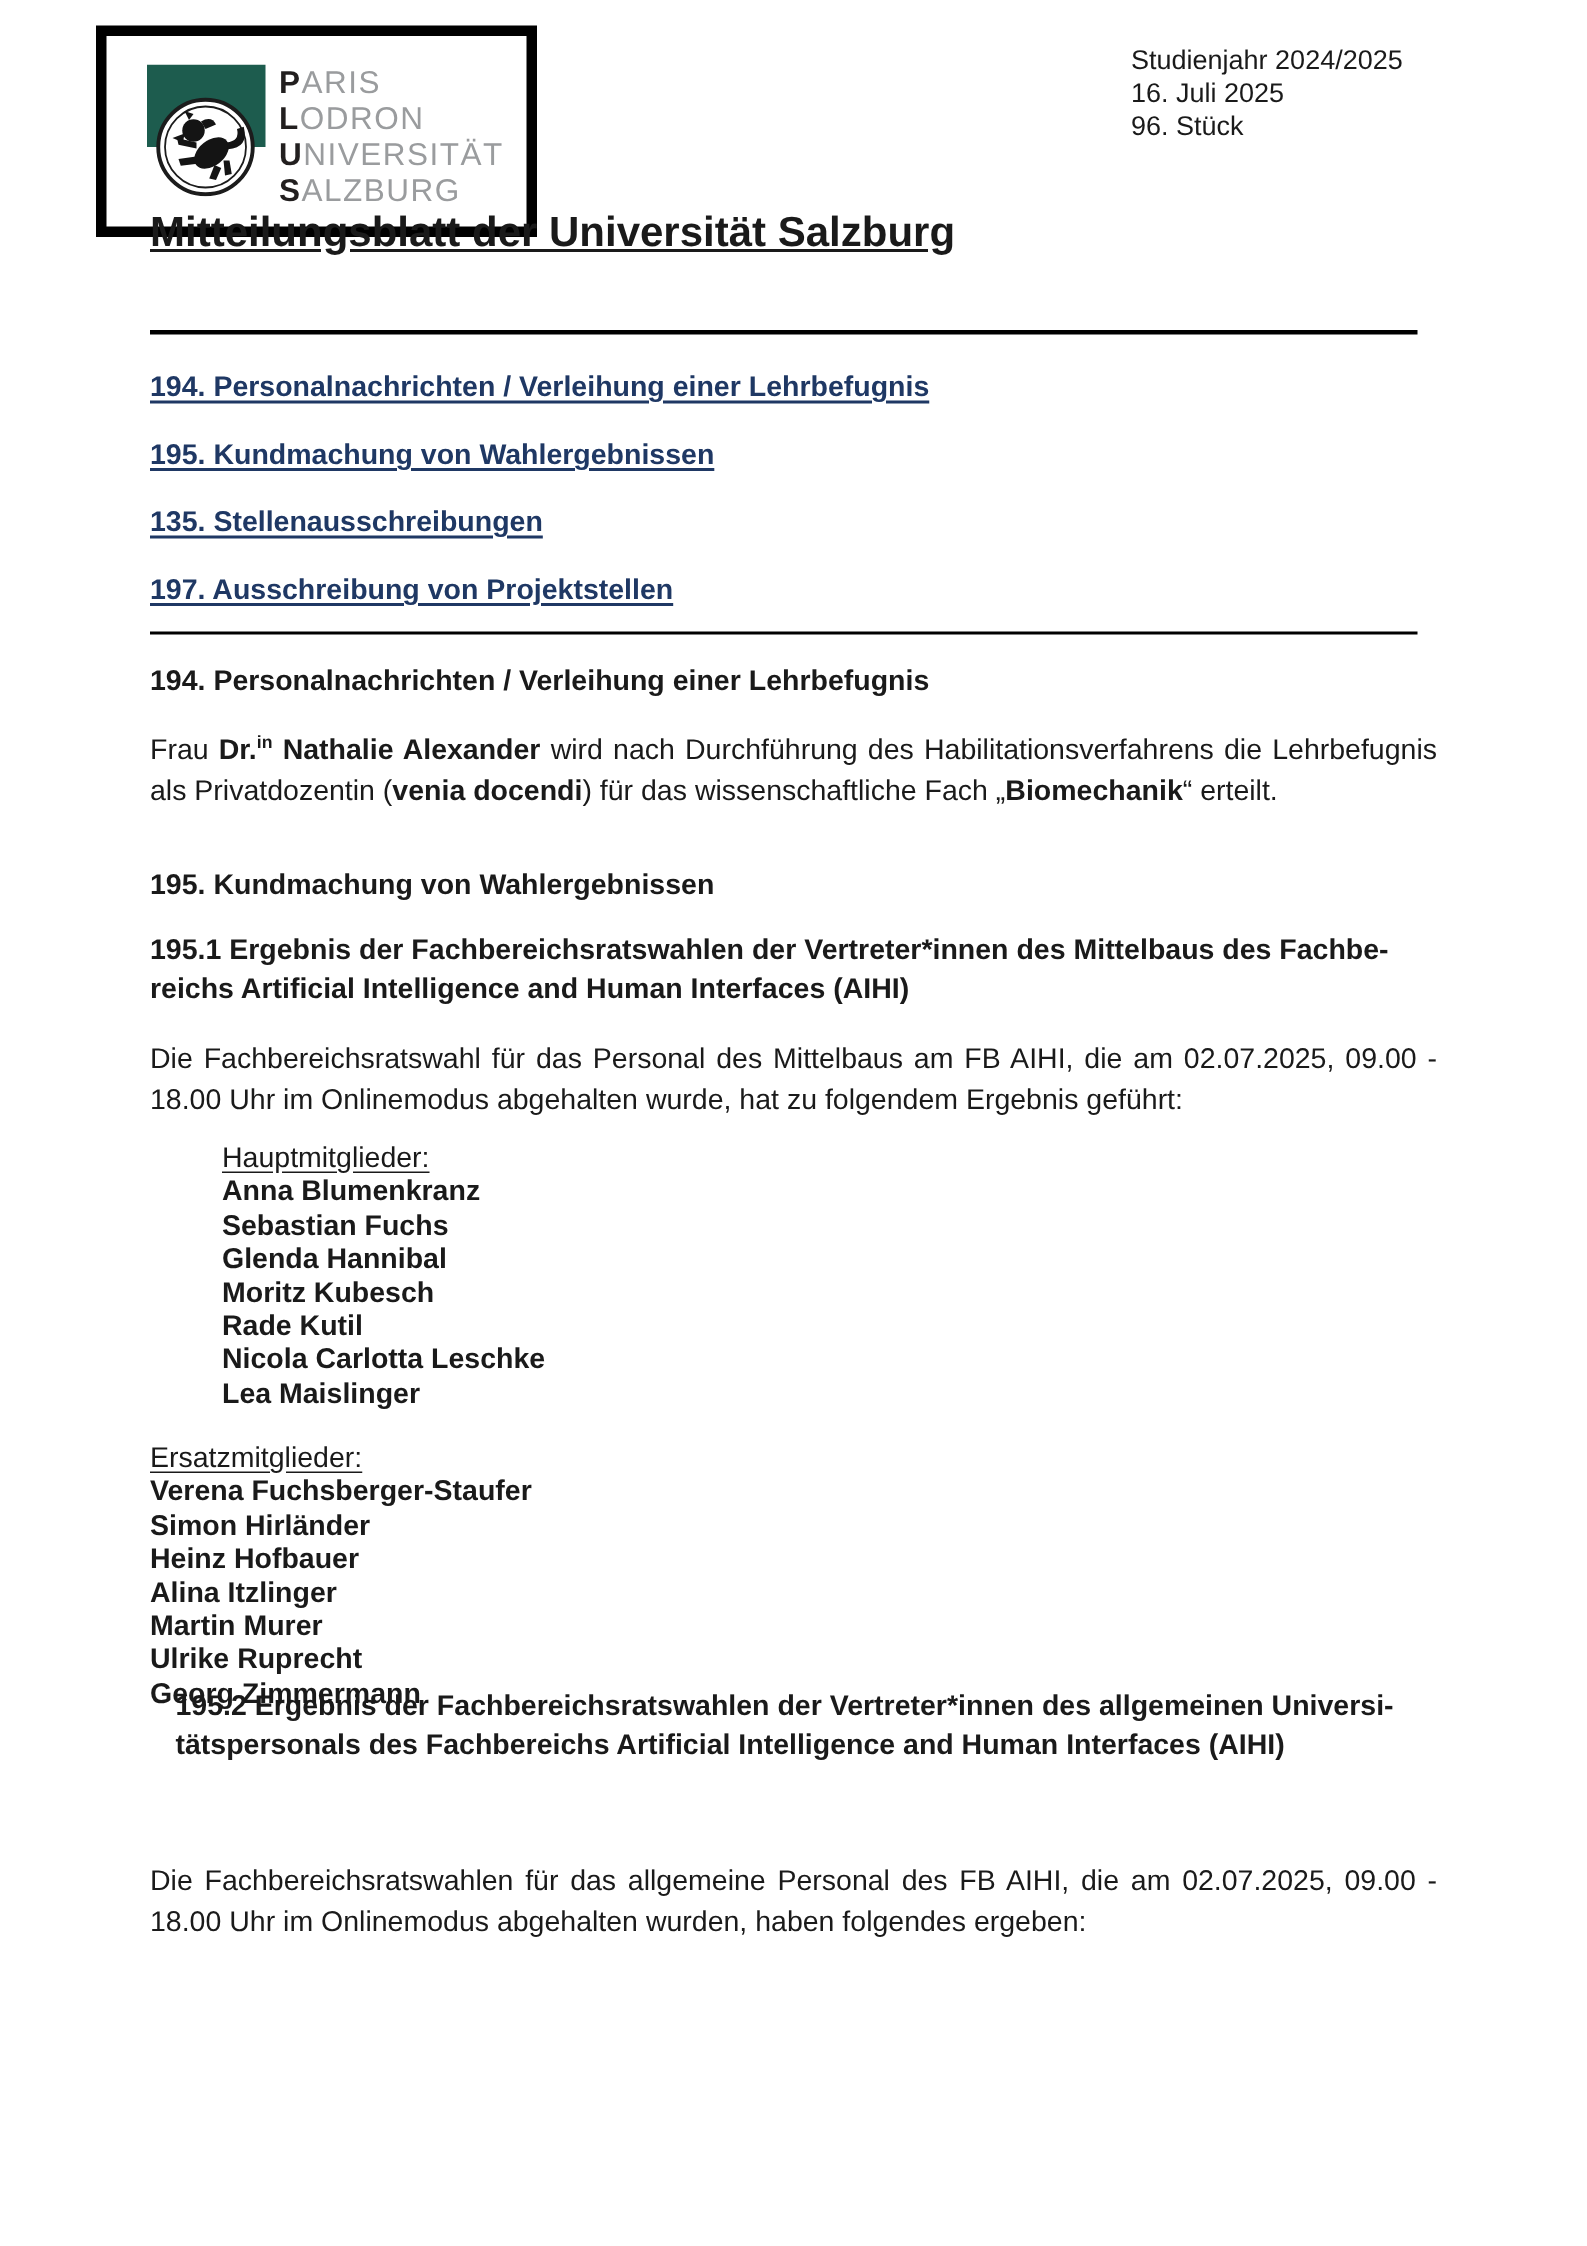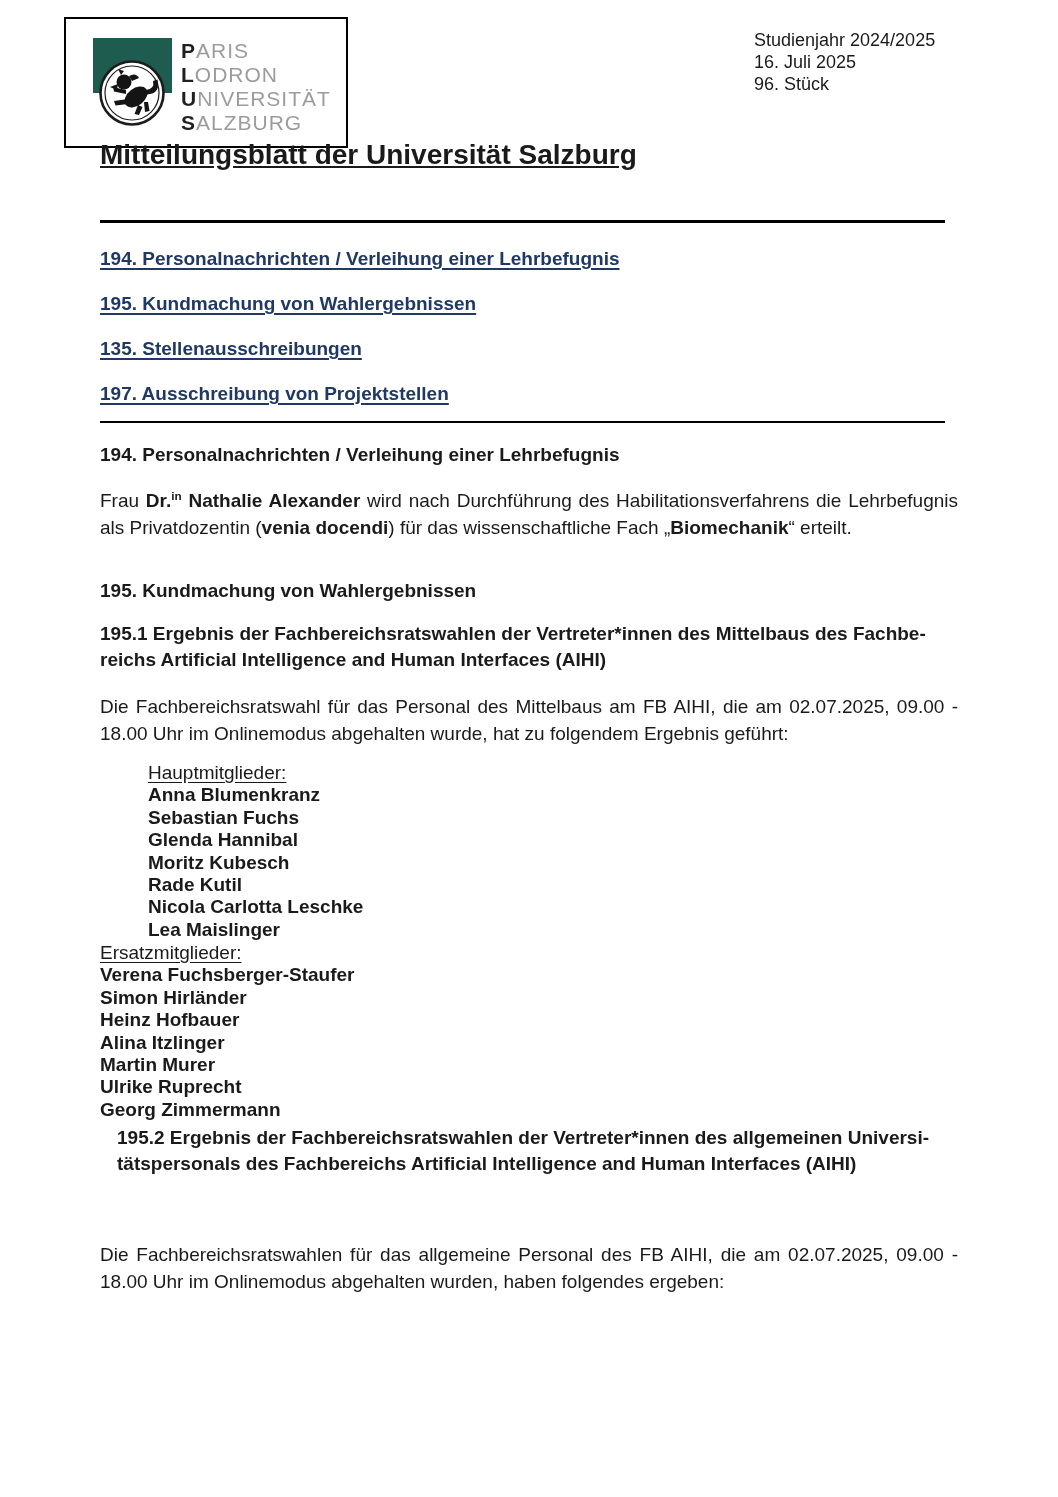--- a/index.html
+++ b/index.html
@@ -10,7 +10,7 @@
   .abs{position:absolute;left:100px;width:858px;}
 
   
-  .logo-frame{position:absolute;left:64px;top:17px;width:280px;height:127px;border:2px solid #000000;text-decoration:underline;}
+  .logo-frame{position:absolute;left:64px;top:17px;width:280px;height:127px;border:7px solid #000000;text-decoration:underline;}
   .crest{position:absolute;left:27px;top:19px;width:80px;height:88px;}
   .logo-text{position:absolute;left:115px;top:20px;font-size:21px;line-height:24px;letter-spacing:1px;white-space:nowrap;}
   .logo-line .ini{font-weight:700;color:var(--logo-ink,#221f1f);}

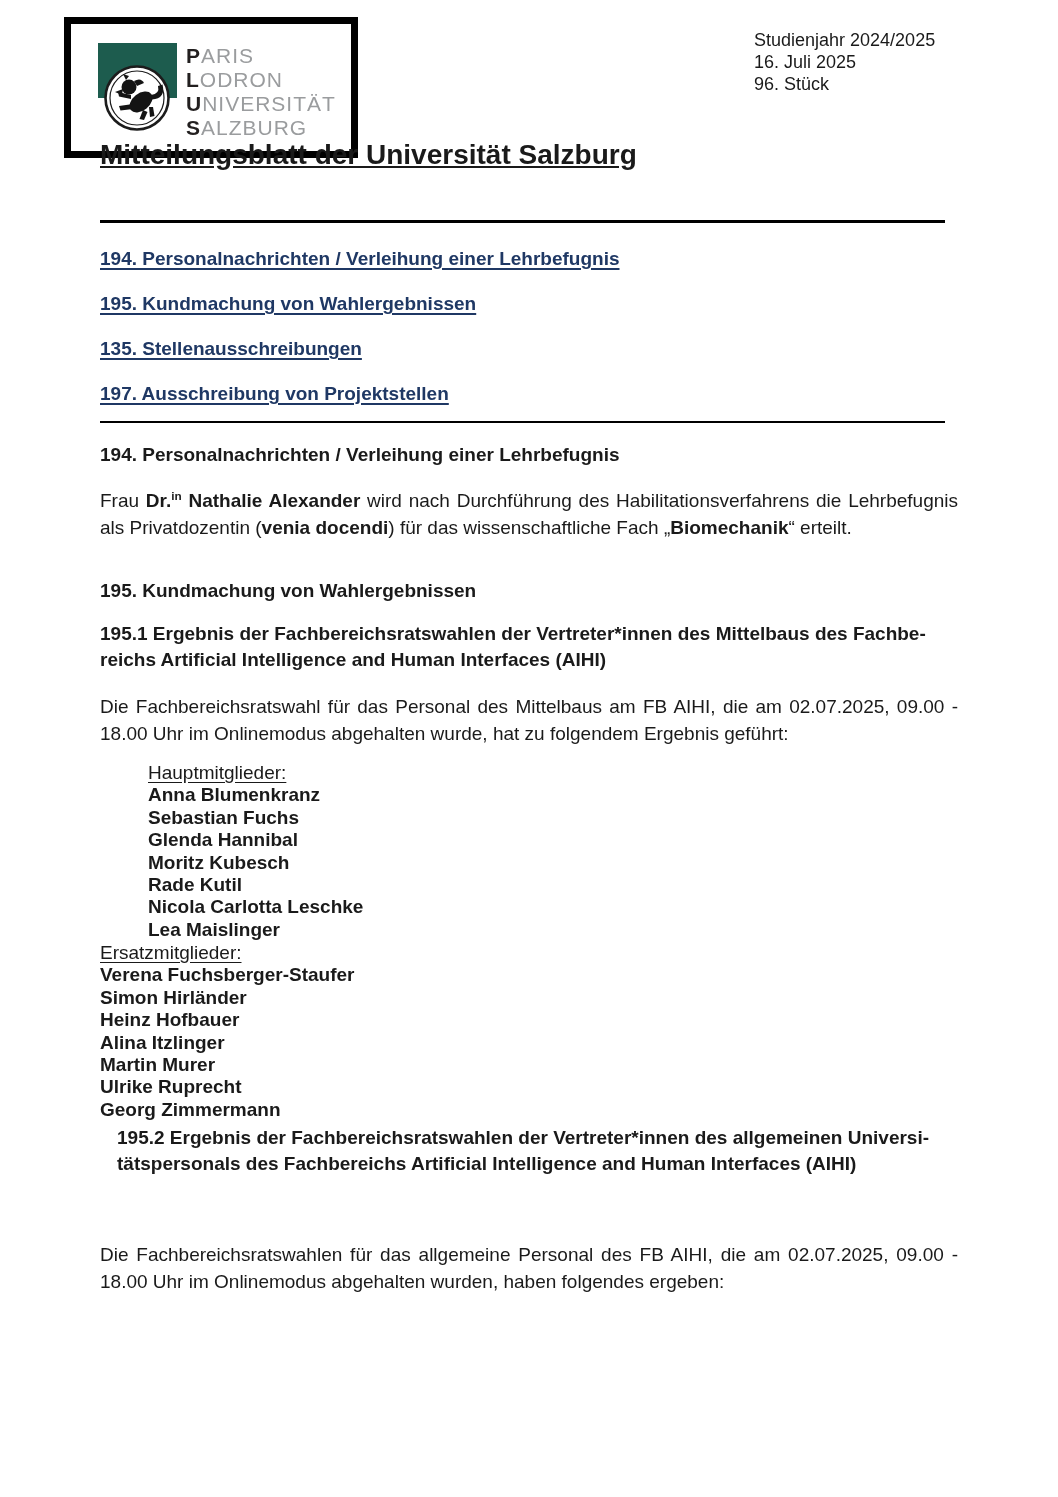--- a/index.html
+++ b/index.html
@@ -43,7 +43,7 @@
 
   .member-group{font-size:19px;line-height:22.4px;}
   #grp-haupt{top:762px;margin-left:48px;}
-  #grp-ersatz{top:942px;}
+  #grp-ersatz{top:962px;}
   #grp-fbrat{top:1302px;}
   .group-label{font-weight:400;}
   .group-label.u{text-decoration:underline;text-underline-offset:3px;}

